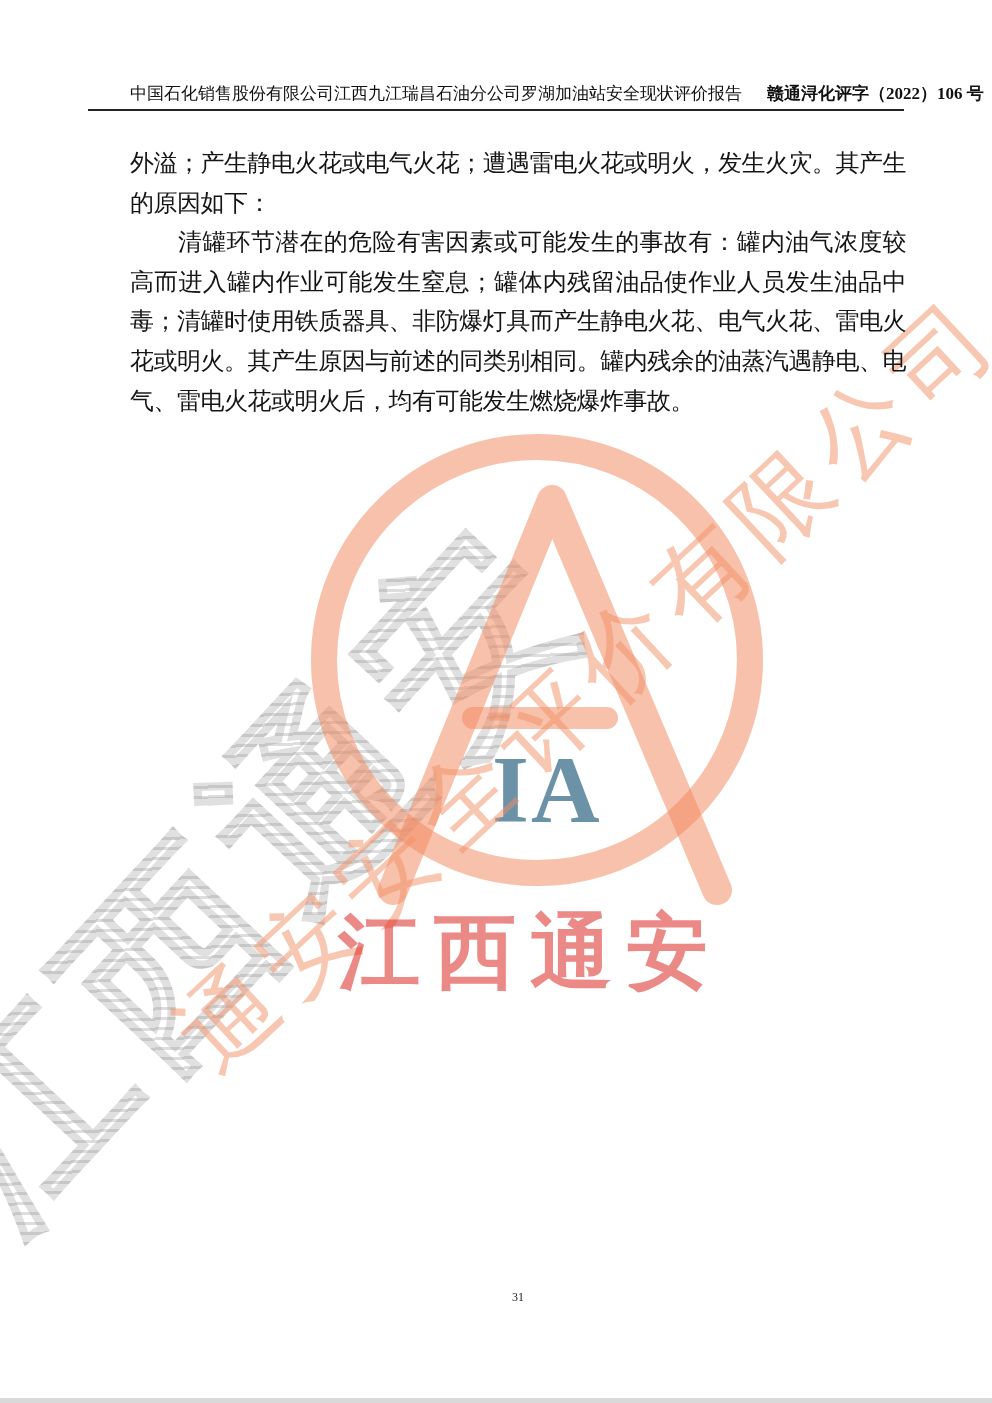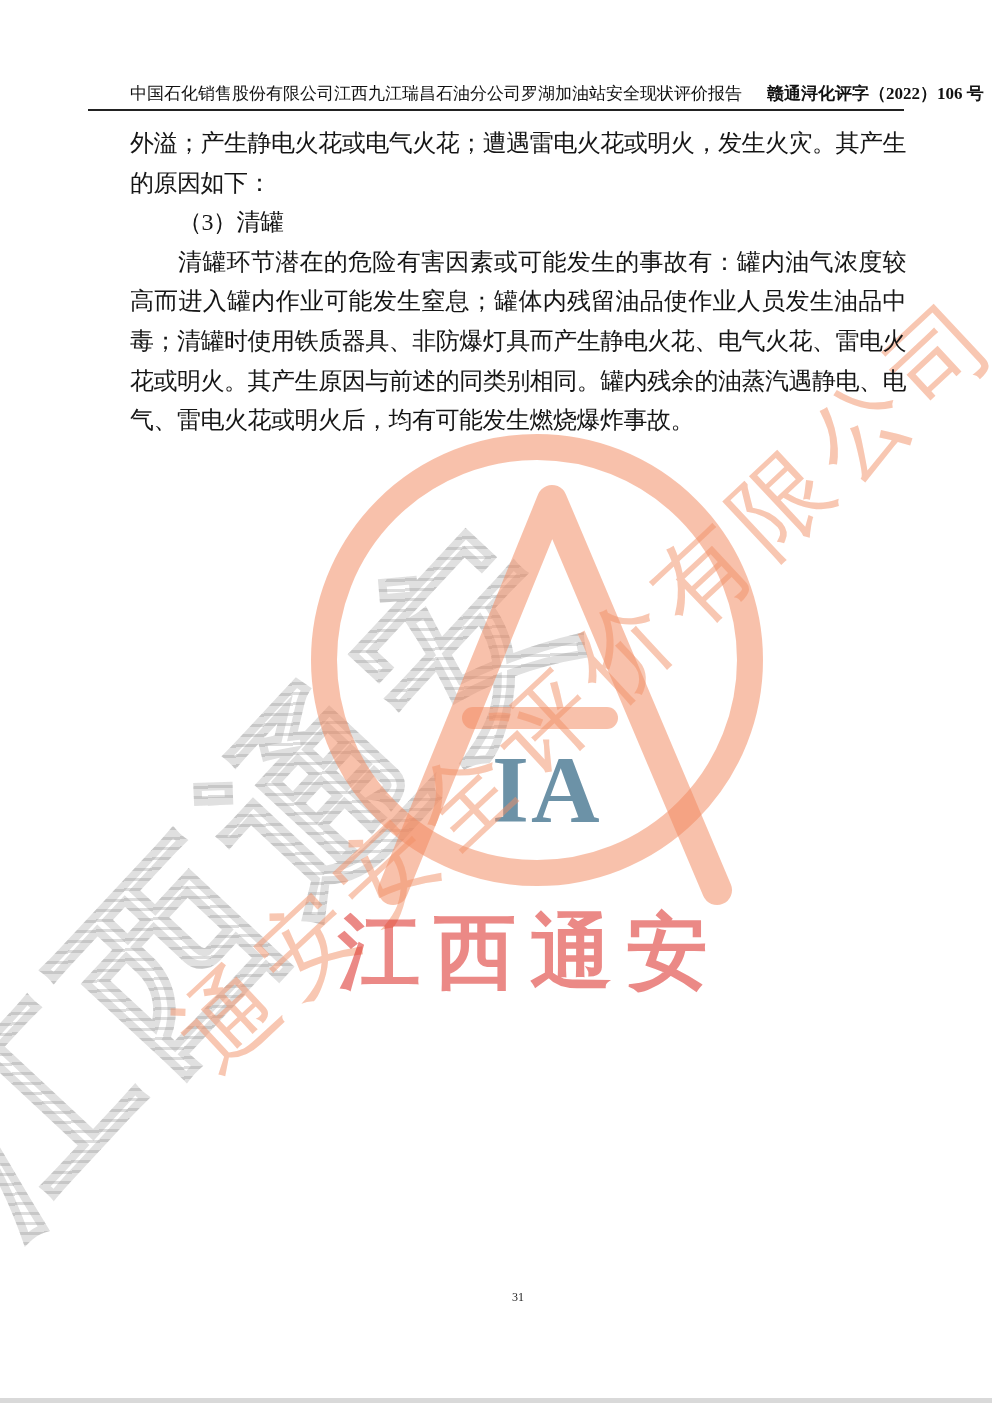--- a/index.html
+++ b/index.html
@@ -60,7 +60,7 @@
     color:#151515;text-align:justify;
   }
   .content p{margin:0;text-indent:2em;}
-  .content p.cont{text-indent:0;}
+  .content p.cont{text-indent:0;margin-top:20px;}
   .page-num{
     position:absolute;left:130px;top:1290px;width:776px;z-index:1;
     text-align:center;font-size:12px;color:#222;

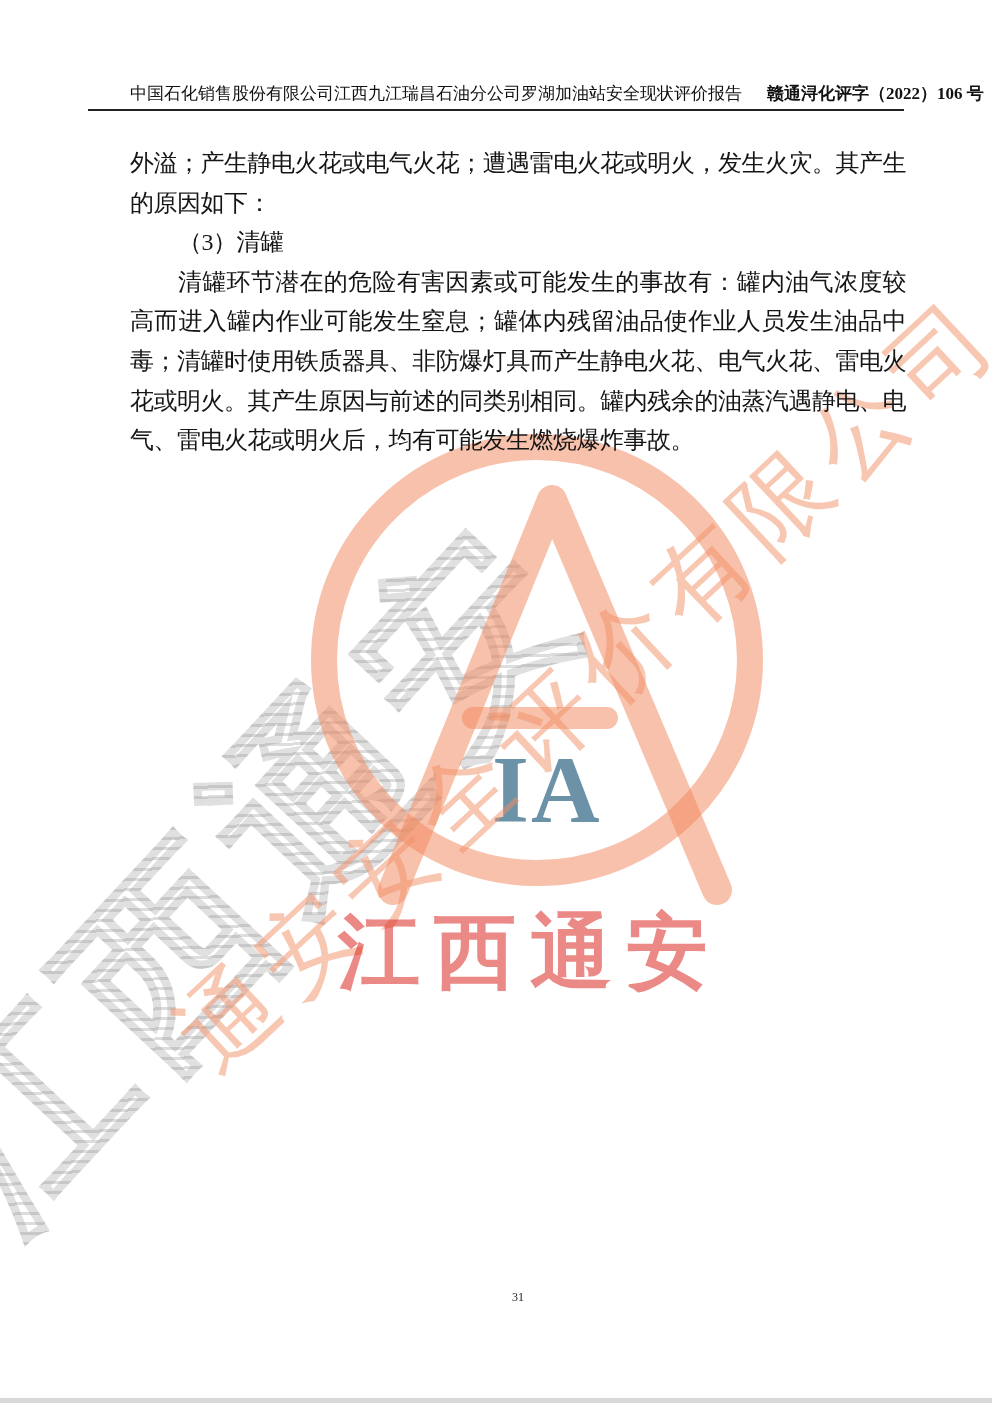--- a/index.html
+++ b/index.html
@@ -98,7 +98,6 @@
 
 <div class="content">
     <p class="cont">外溢；产生静电火花或电气火花；遭遇雷电火花或明火，发生火灾。其产生的原因如下：</p>
-    <p>（3）清罐</p>
     <p>清罐环节潜在的危险有害因素或可能发生的事故有：罐内油气浓度较高而进入罐内作业可能发生窒息；罐体内残留油品使作业人员发生油品中毒；清罐时使用铁质器具、非防爆灯具而产生静电火花、电气火花、雷电火花或明火。其产生原因与前述的同类别相同。罐内残余的油蒸汽遇静电、电气、雷电火花或明火后，均有可能发生燃烧爆炸事故。</p>
   </div>
 

